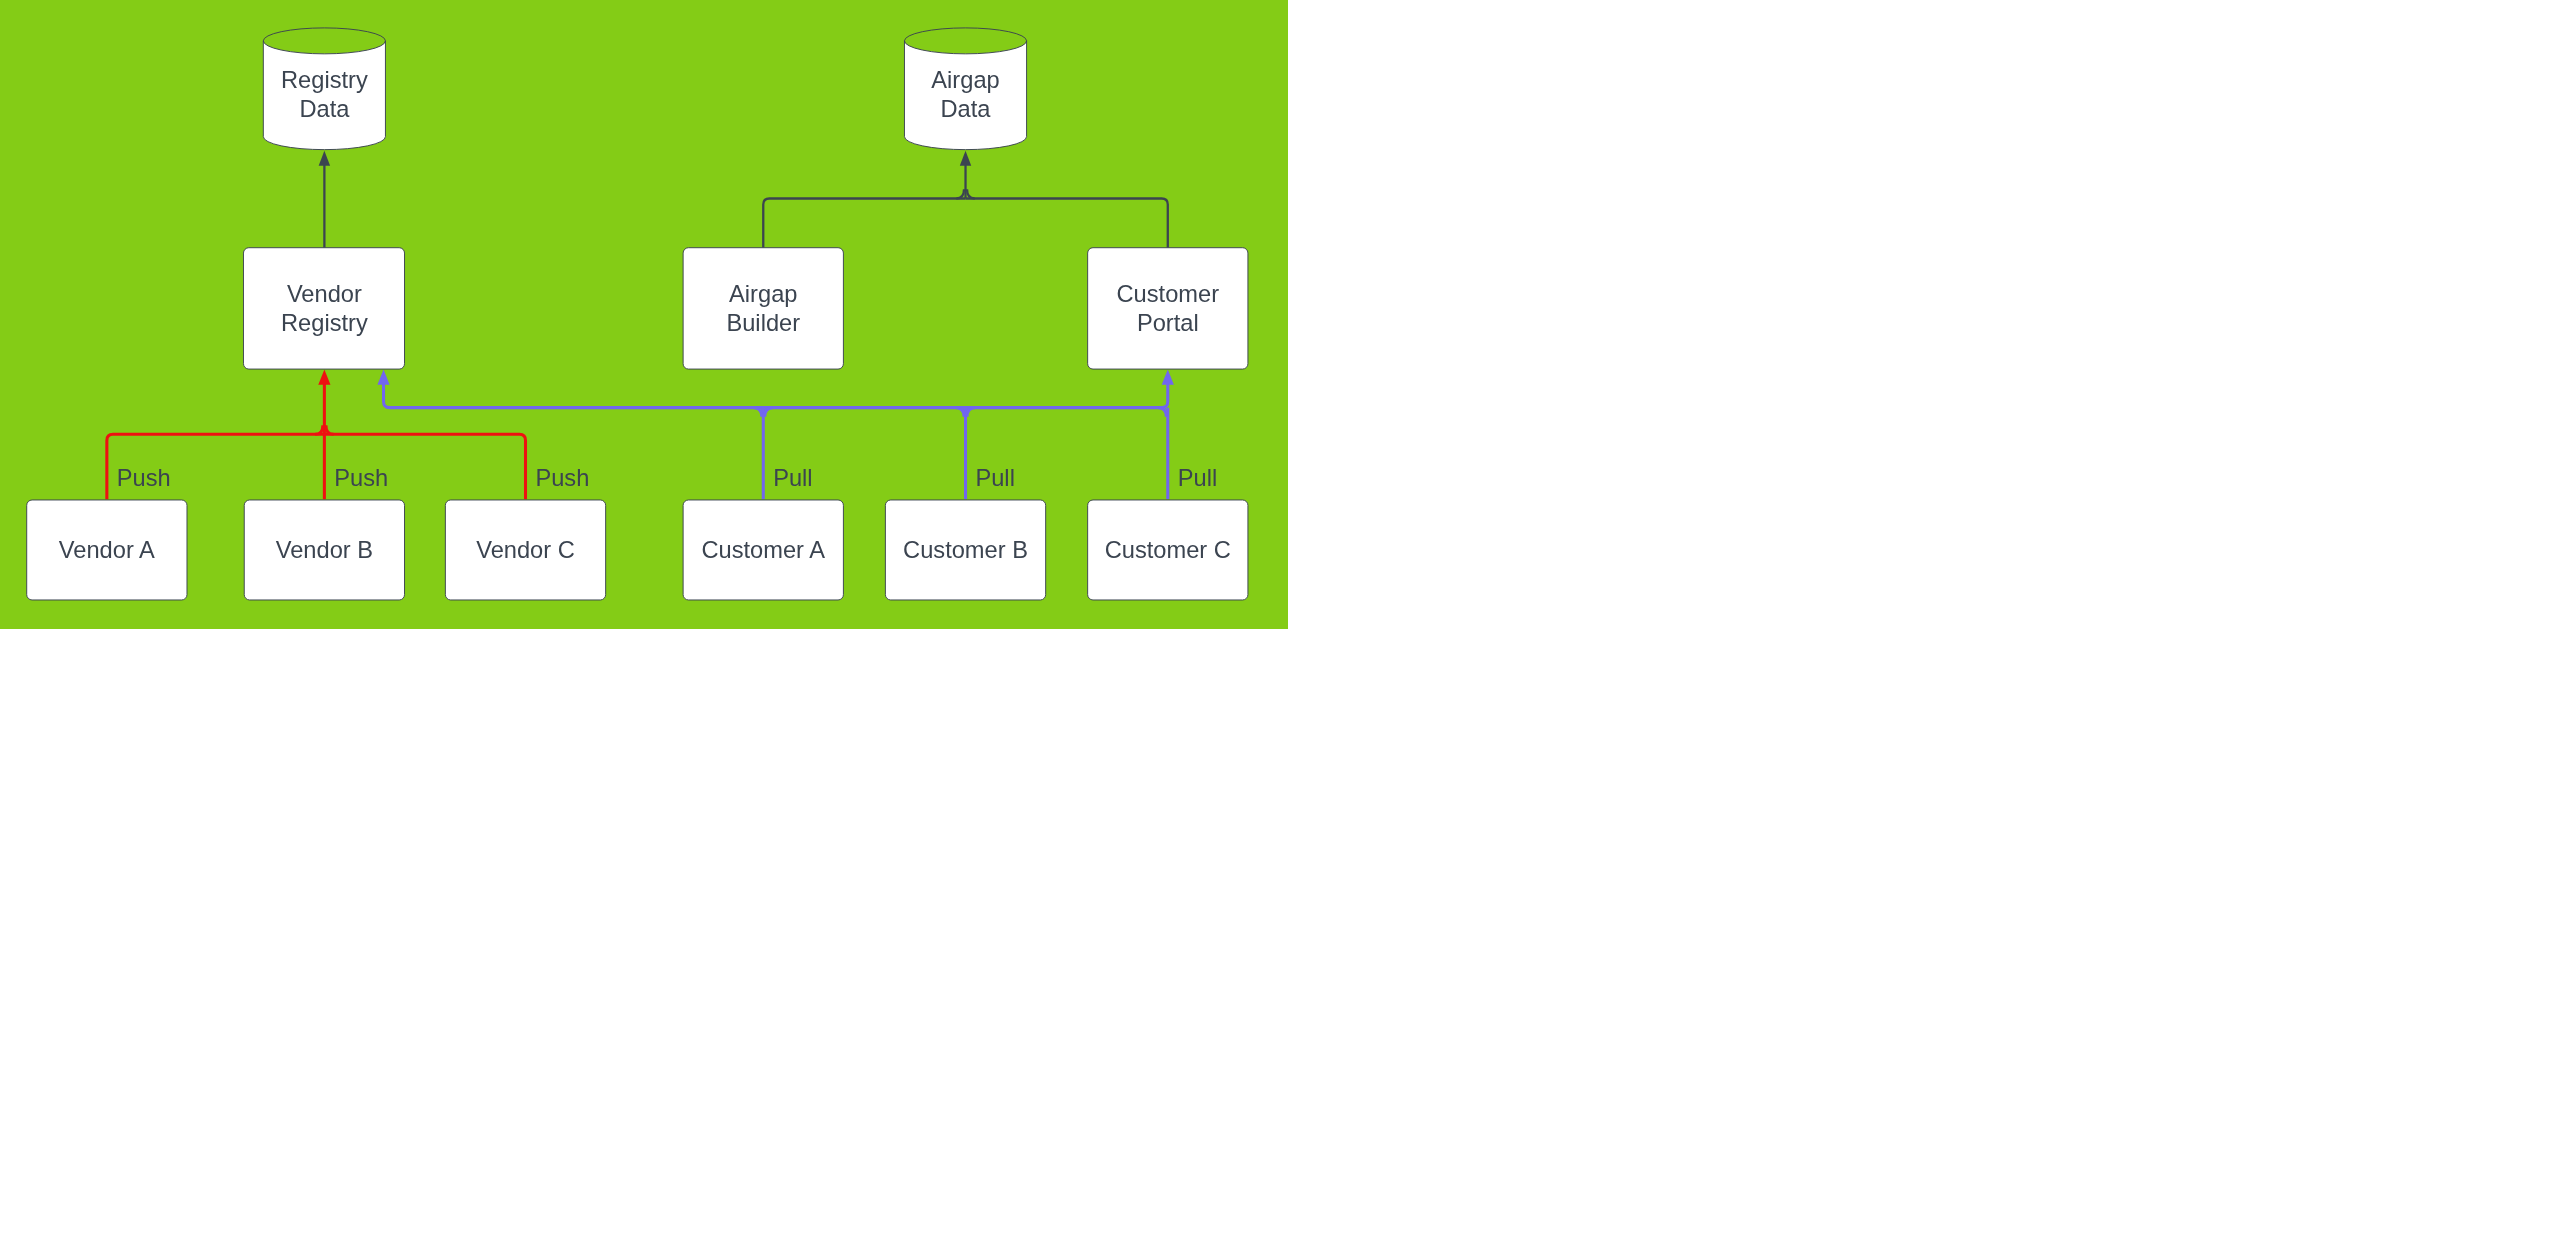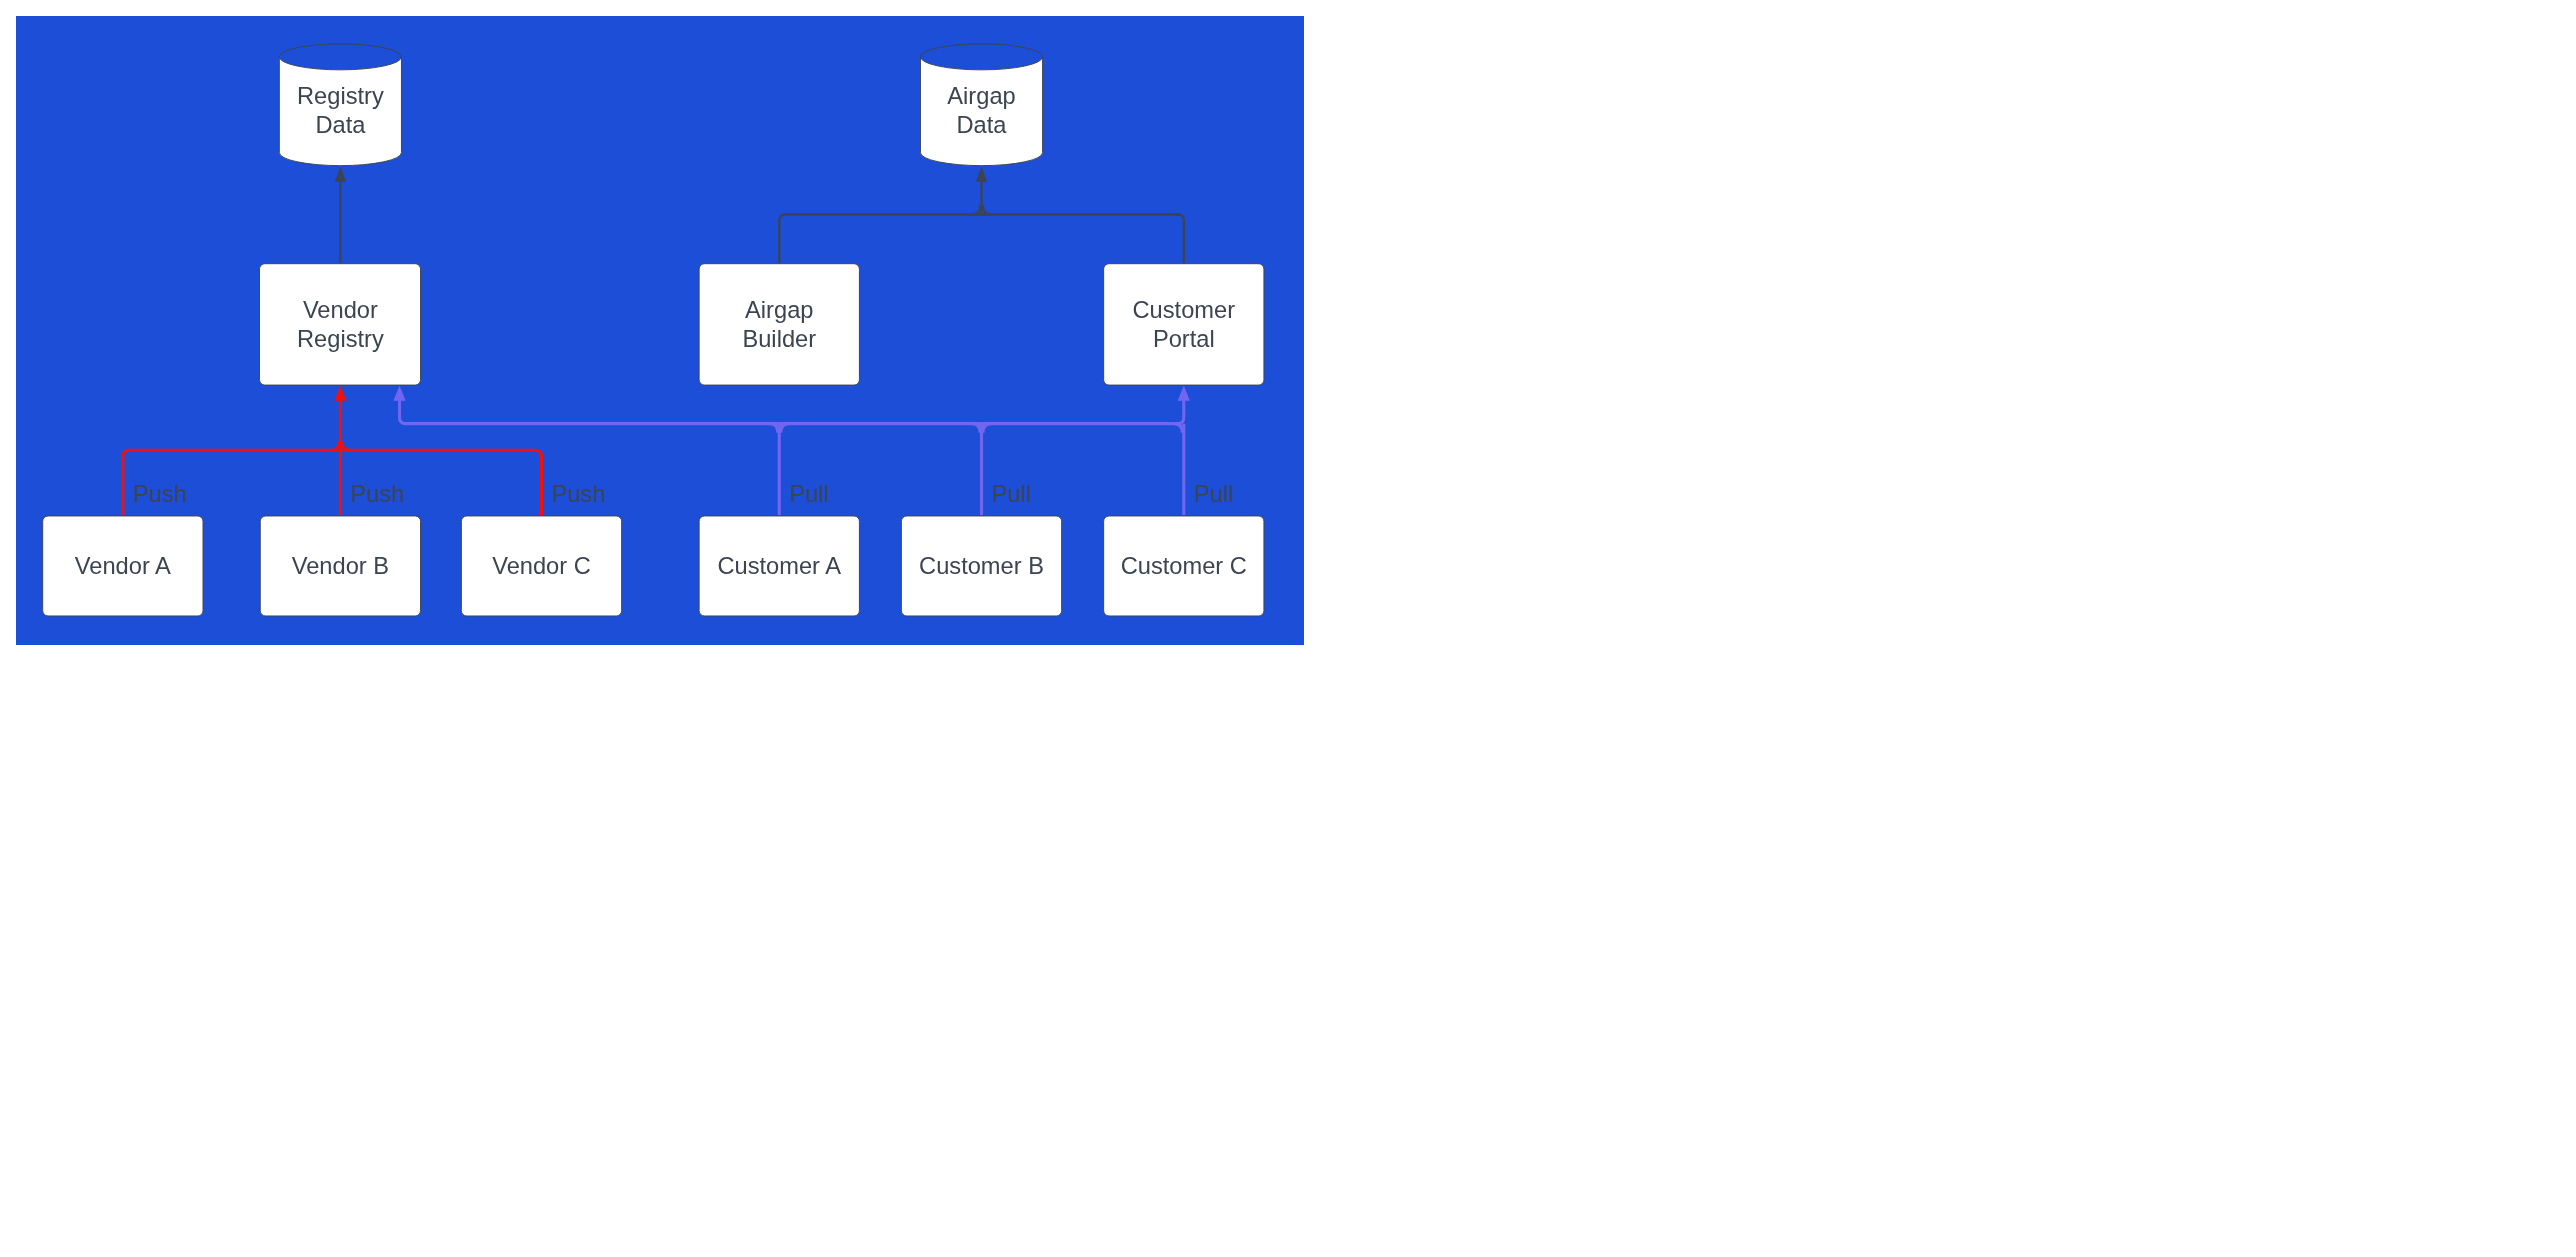--- a/index.html
+++ b/index.html
@@ -10,8 +10,8 @@
   .stage {
     width: 1288px;
     height: 629px;
-    margin: 16px;
-    background: #1d4ed8;
+    margin: 0;
+    background: #84cc16;
   }
   .stage svg {
     display: block;

